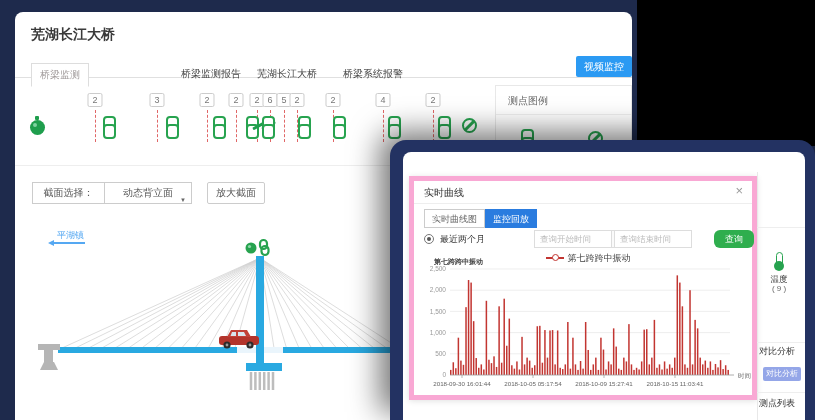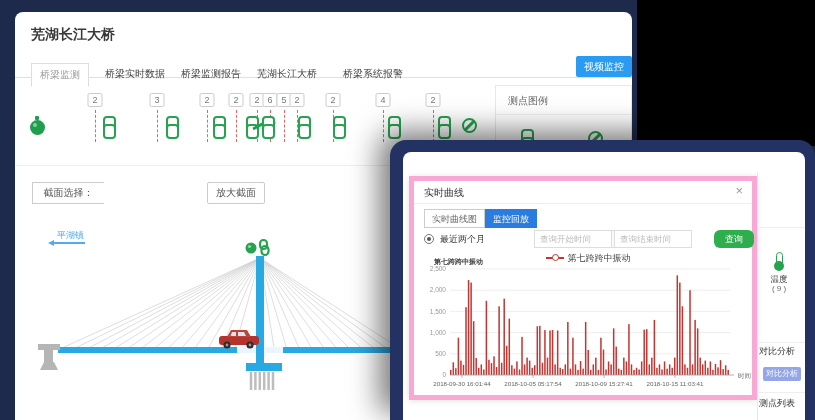--- a/index.html
+++ b/index.html
@@ -112,7 +112,6 @@
 
   <div class="mw-tabbar">
       <div class="mtab active" style="left: 16px;">桥梁监测</div>
-      <div class="mtab" style="left: 82px;">桥梁实时数据</div>
       <div class="mtab" style="left: 158px;">桥梁监测报告</div>
       <div class="mtab" style="left: 234px;">芜湖长江大桥</div>
       <div class="mtab" style="left: 320px;">桥梁系统报警</div>

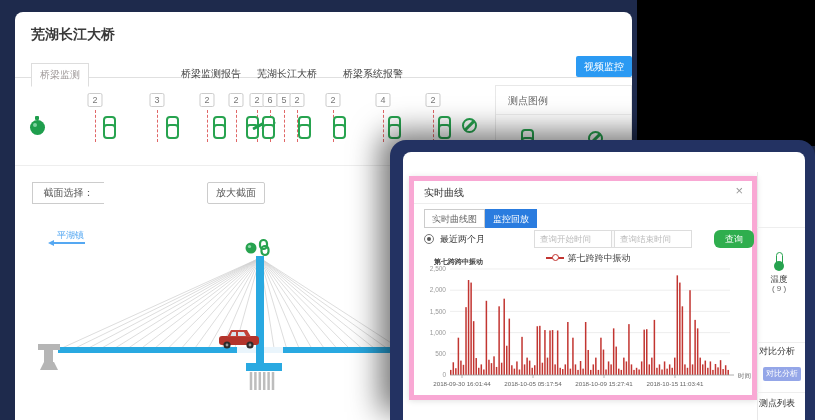--- a/index.html
+++ b/index.html
@@ -159,6 +159,10 @@
 
   <div class="section-controls">
     <div class="sec-label">截面选择：</div>
+    <div class="sec-select">
+      <span>动态背立面</span>
+      <span class="sec-caret">▼</span>
+    </div>
     <div class="sec-zoom">放大截面</div>
   </div>
 

